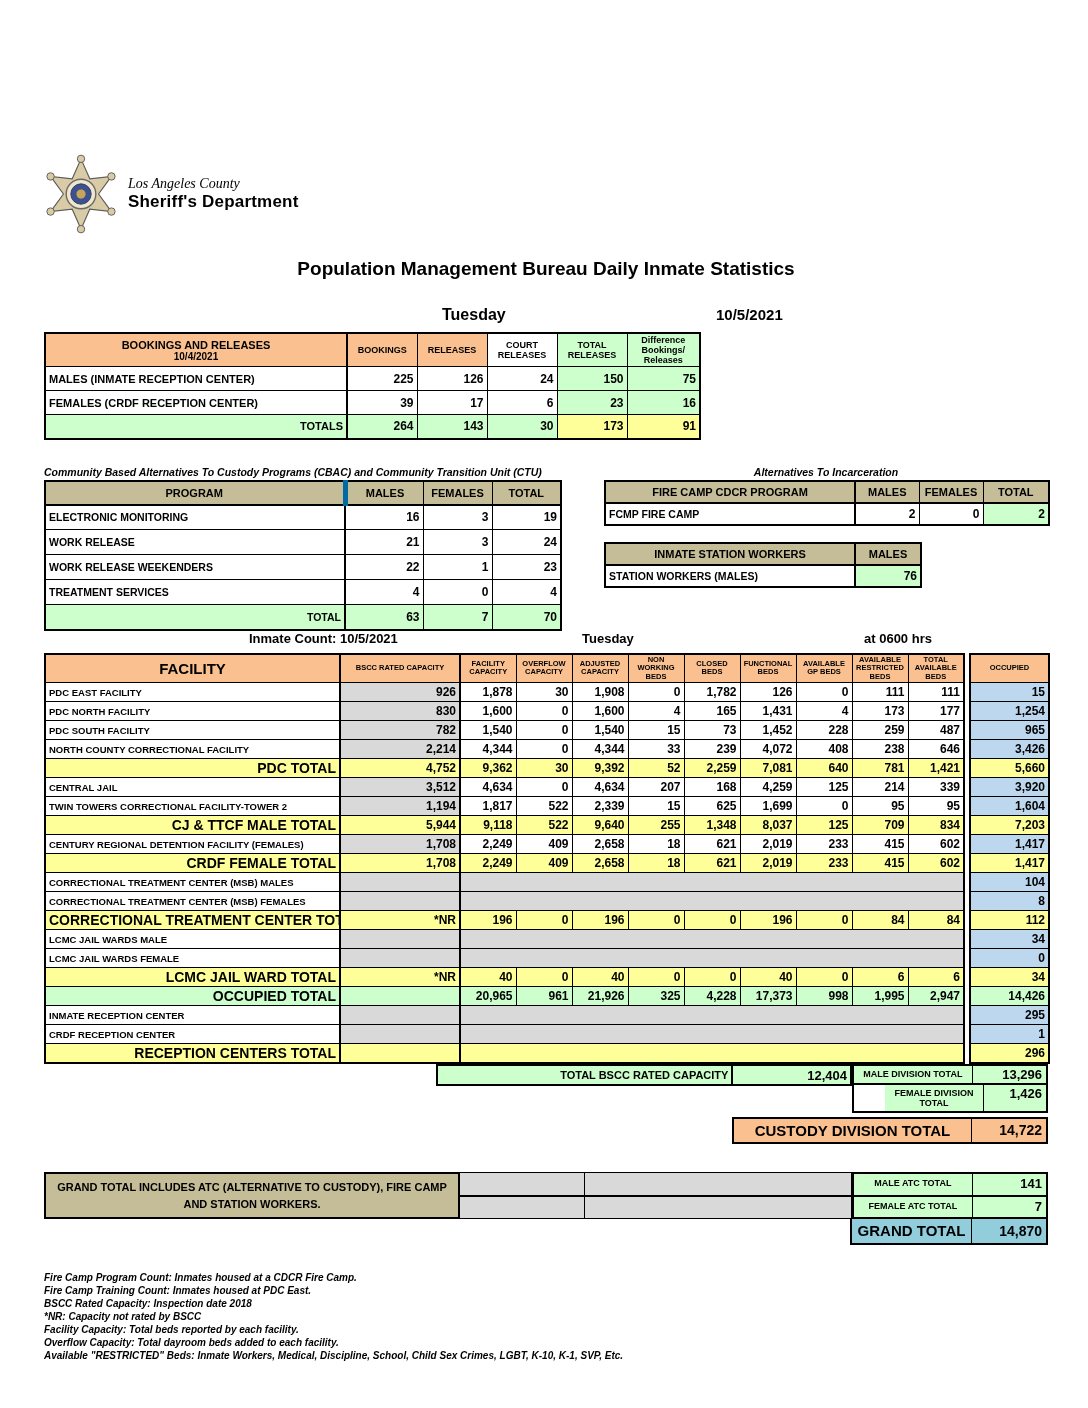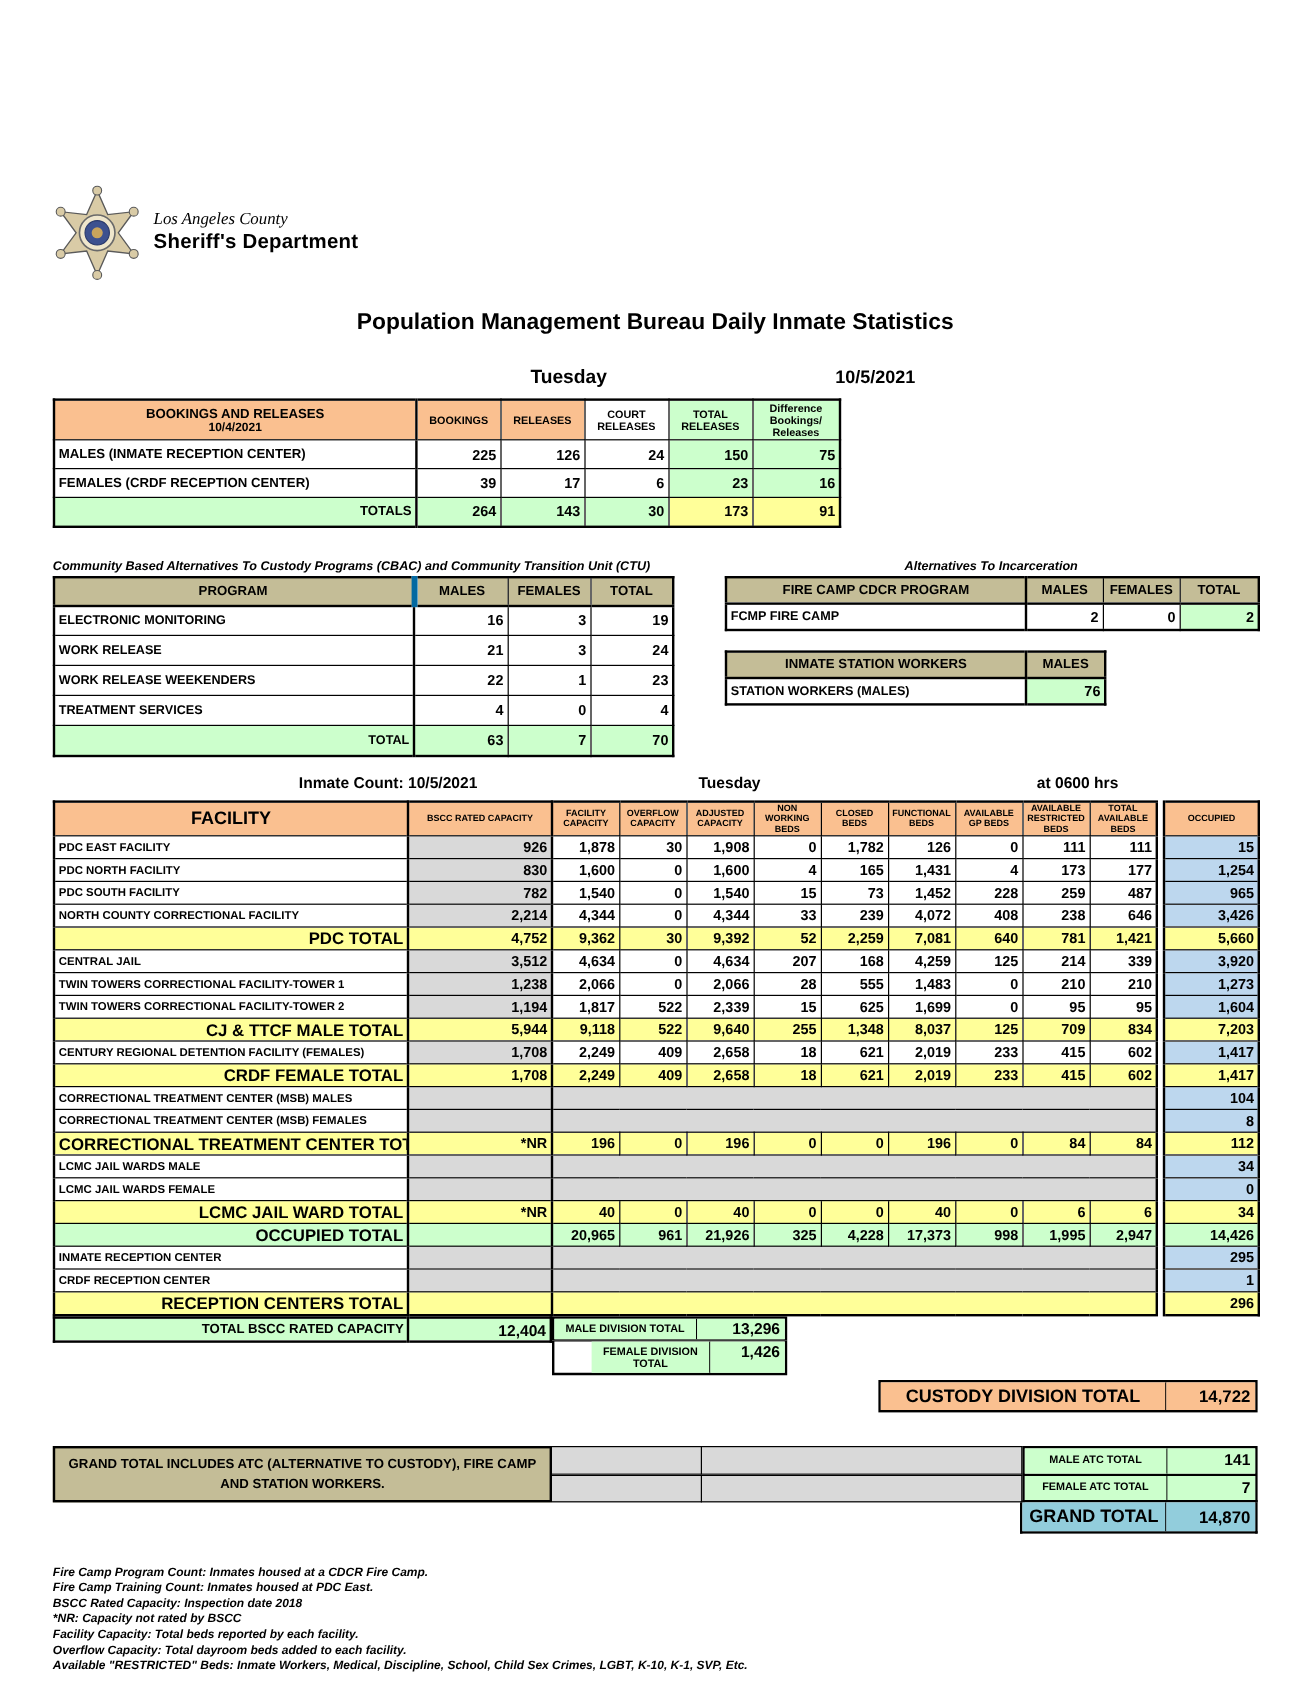--- a/index.html
+++ b/index.html
@@ -21,7 +21,7 @@
   .title{font-size:19px;font-weight:bold;text-align:center;margin:4px 0 26px 0;}
   .dayline{position:relative;height:24px;margin-bottom:2px;}
   .dayline .day{position:absolute;left:398px;font-size:16px;font-weight:bold;}
-  .dayline .date{position:absolute;left:652px;font-size:15px;font-weight:bold;}
+  .dayline .date{position:absolute;left:672px;font-size:15px;font-weight:bold;}
   
   table{border-collapse:collapse;table-layout:fixed;}
   td,th{border:1px solid #000;padding:1px 3px;box-sizing:border-box;overflow:hidden;white-space:nowrap;}

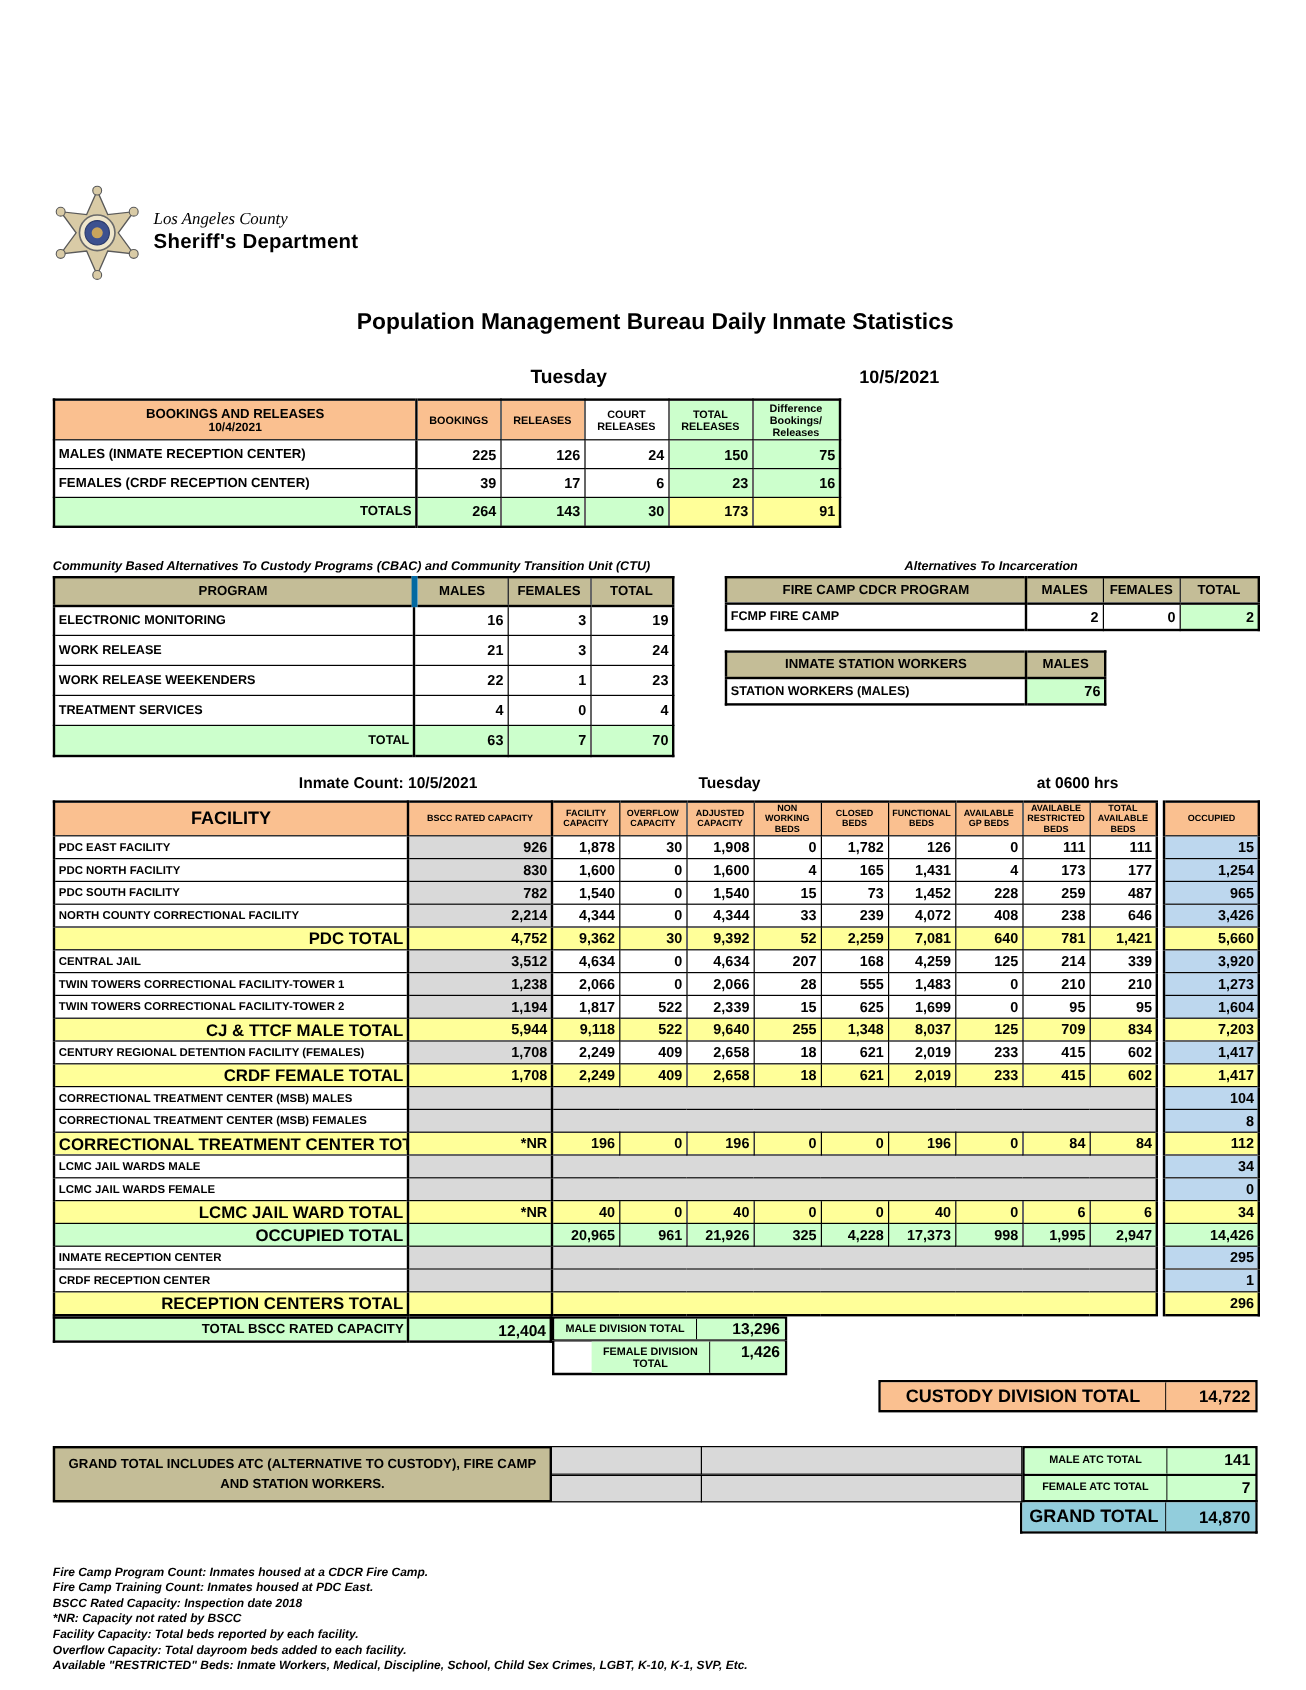--- a/index.html
+++ b/index.html
@@ -38,7 +38,7 @@
   .bookings .lbl{border-right:2px solid #000;font-size:11px;}
   .bookings th.lblh{border-right:2px solid #000;}
   
-  .midrow{display:flex;justify-content:space-between;align-items:flex-start;margin-bottom:14px;}
+  .midrow{display:flex;justify-content:space-between;align-items:flex-start;margin-bottom:0;}
   .ital-title{font-weight:bold;font-style:italic;font-size:10.5px;margin-bottom:2px;}
   .ital-title.center{text-align:center;}
   .cbac{width:516px;border:2px solid #000;}

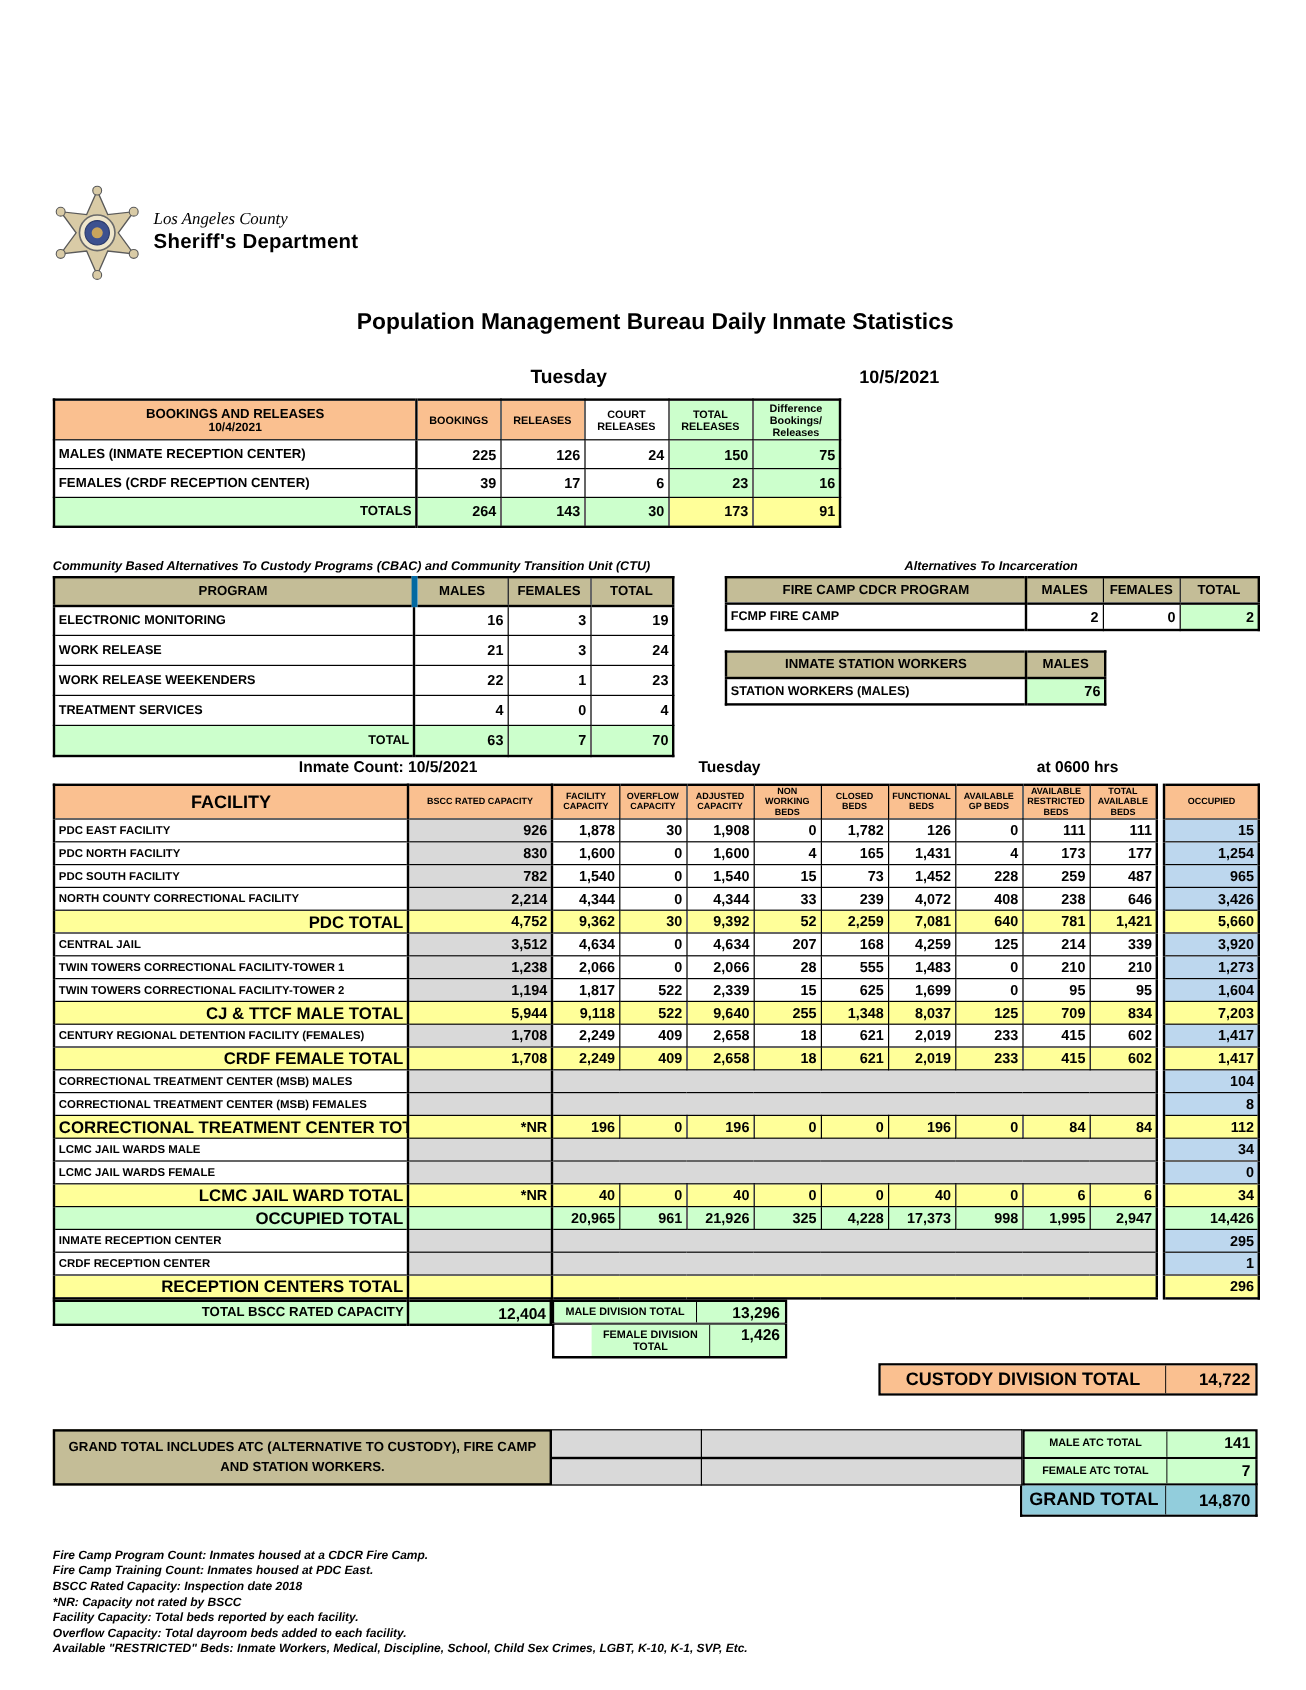--- a/index.html
+++ b/index.html
@@ -418,21 +418,6 @@
           <td class="num occ blue">3,920</td>
         </tr>
         <tr>
-          <td class="lbl">TWIN TOWERS CORRECTIONAL FACILITY-TOWER 1</td>
-          <td class="num bscc gray">1,238</td>
-          <td class="num">2,066</td>
-          <td class="num">0</td>
-          <td class="num">2,066</td>
-          <td class="num">28</td>
-          <td class="num">555</td>
-          <td class="num">1,483</td>
-          <td class="num">0</td>
-          <td class="num">210</td>
-          <td class="num">210</td>
-          <td class="gap"></td>
-          <td class="num occ blue">1,273</td>
-        </tr>
-        <tr>
           <td class="lbl">TWIN TOWERS CORRECTIONAL FACILITY-TOWER 2</td>
           <td class="num bscc gray">1,194</td>
           <td class="num">1,817</td>

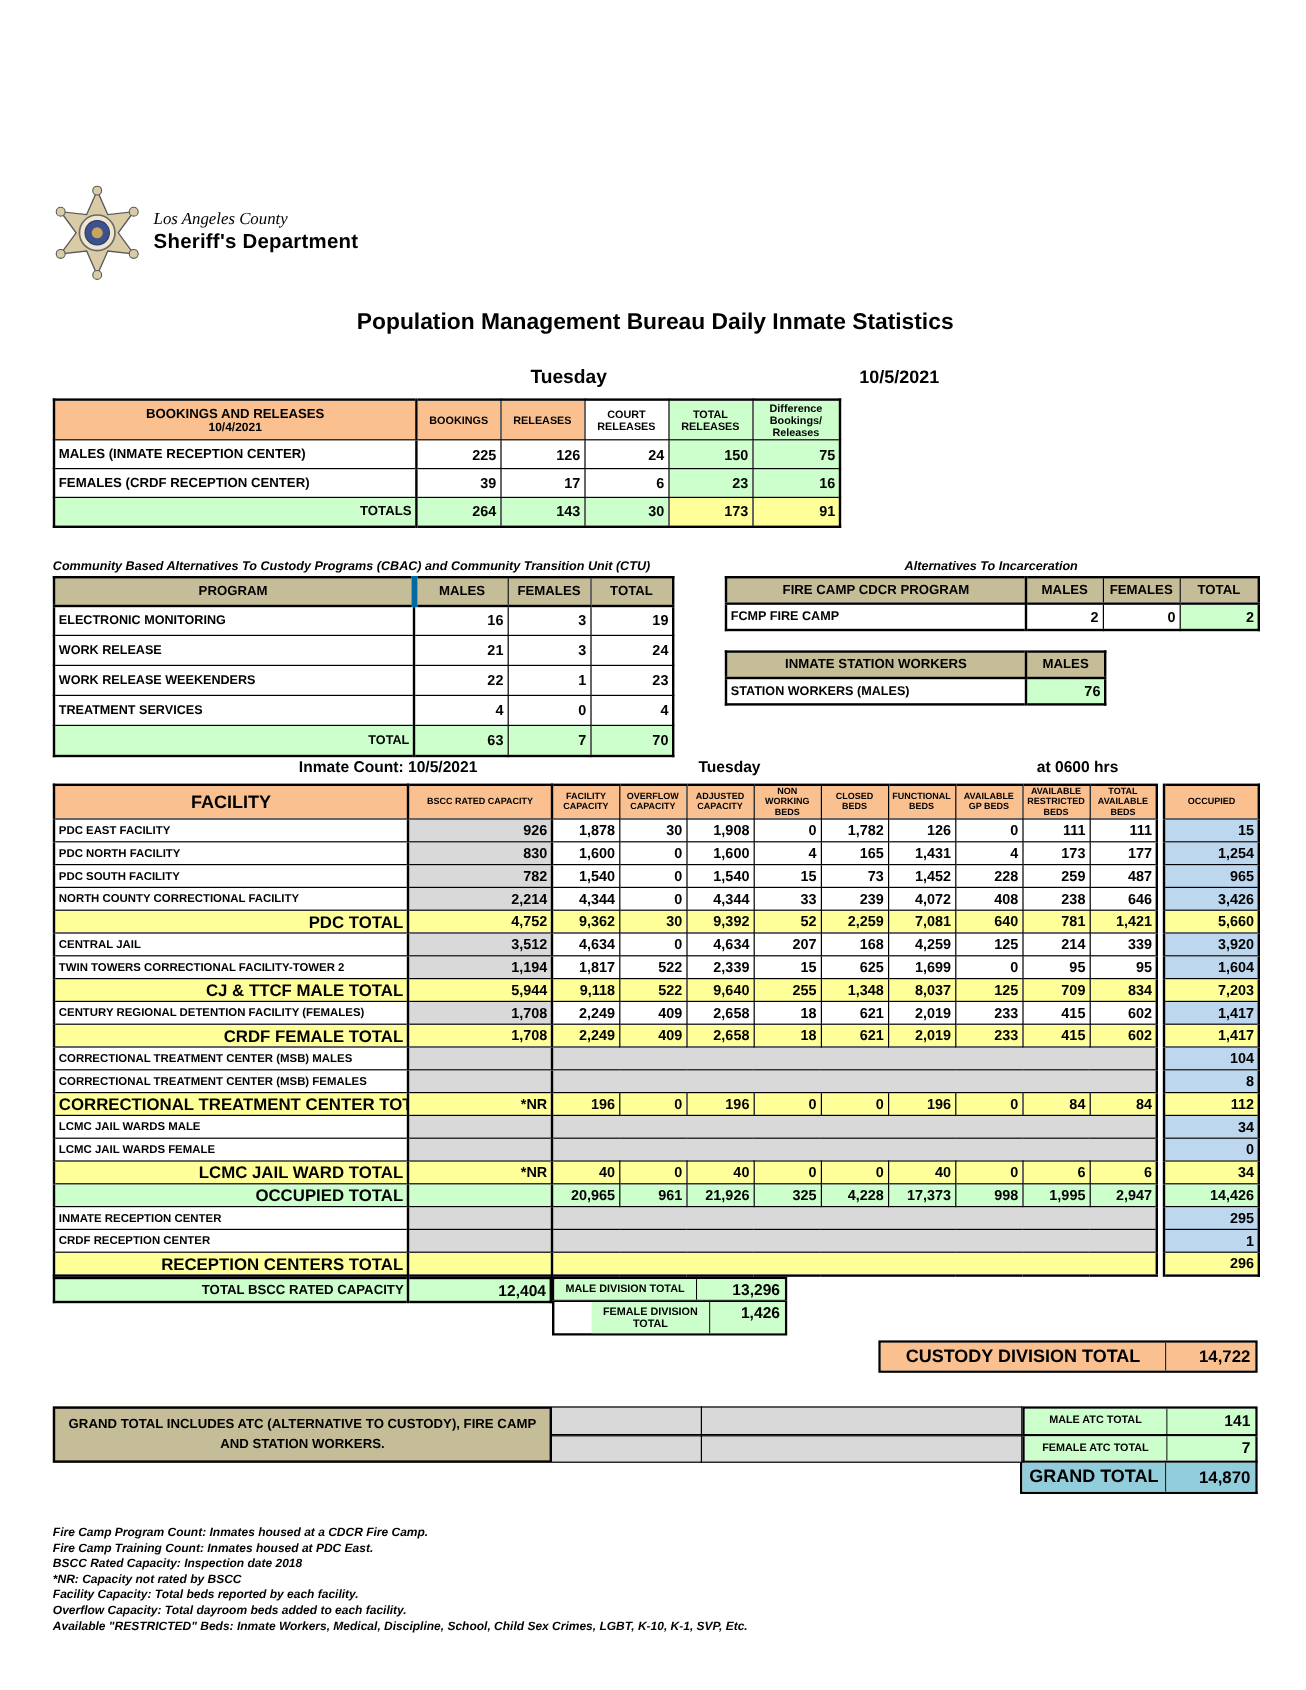--- a/index.html
+++ b/index.html
@@ -73,7 +73,7 @@
   .facility tbody tr:last-child td:not(.gap){border-bottom:2px solid #000;}
   .facility .span-cell{padding:0;}
   
-  .bottomrow{display:flex;justify-content:flex-start;align-items:flex-start;}
+  .bottomrow{display:flex;justify-content:flex-end;align-items:flex-start;}
   .bscc-total{width:416px;border:2px solid #000;}
   .bscc-total .lbl{border-right:2px solid #000;height:20px;}
   .bscc-total .num{font-size:13px;height:20px;}

